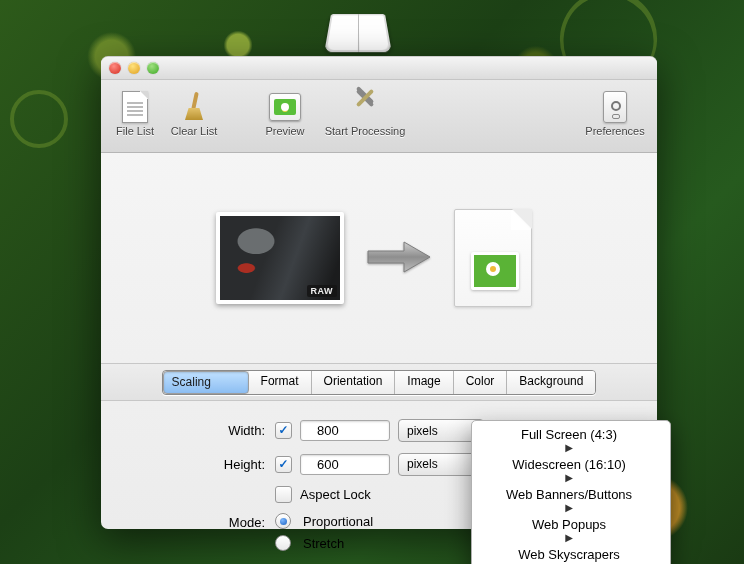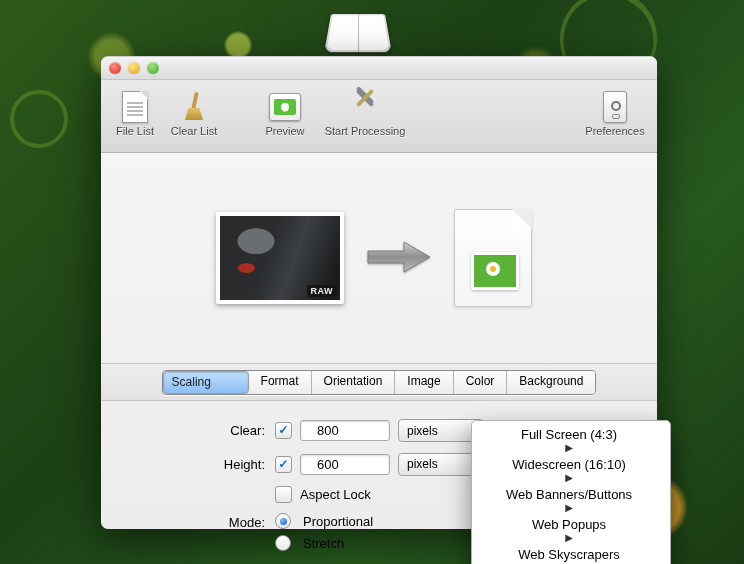--- a/index.html
+++ b/index.html
@@ -203,7 +203,7 @@
   </div>
 
   <div class="form">
-    <div class="flabel">Clear:</div>
+    <div class="flabel">Width:</div>
     <div class="frow">
       <span class="chk on"></span>
       <input class="txt" value="800" style="">

